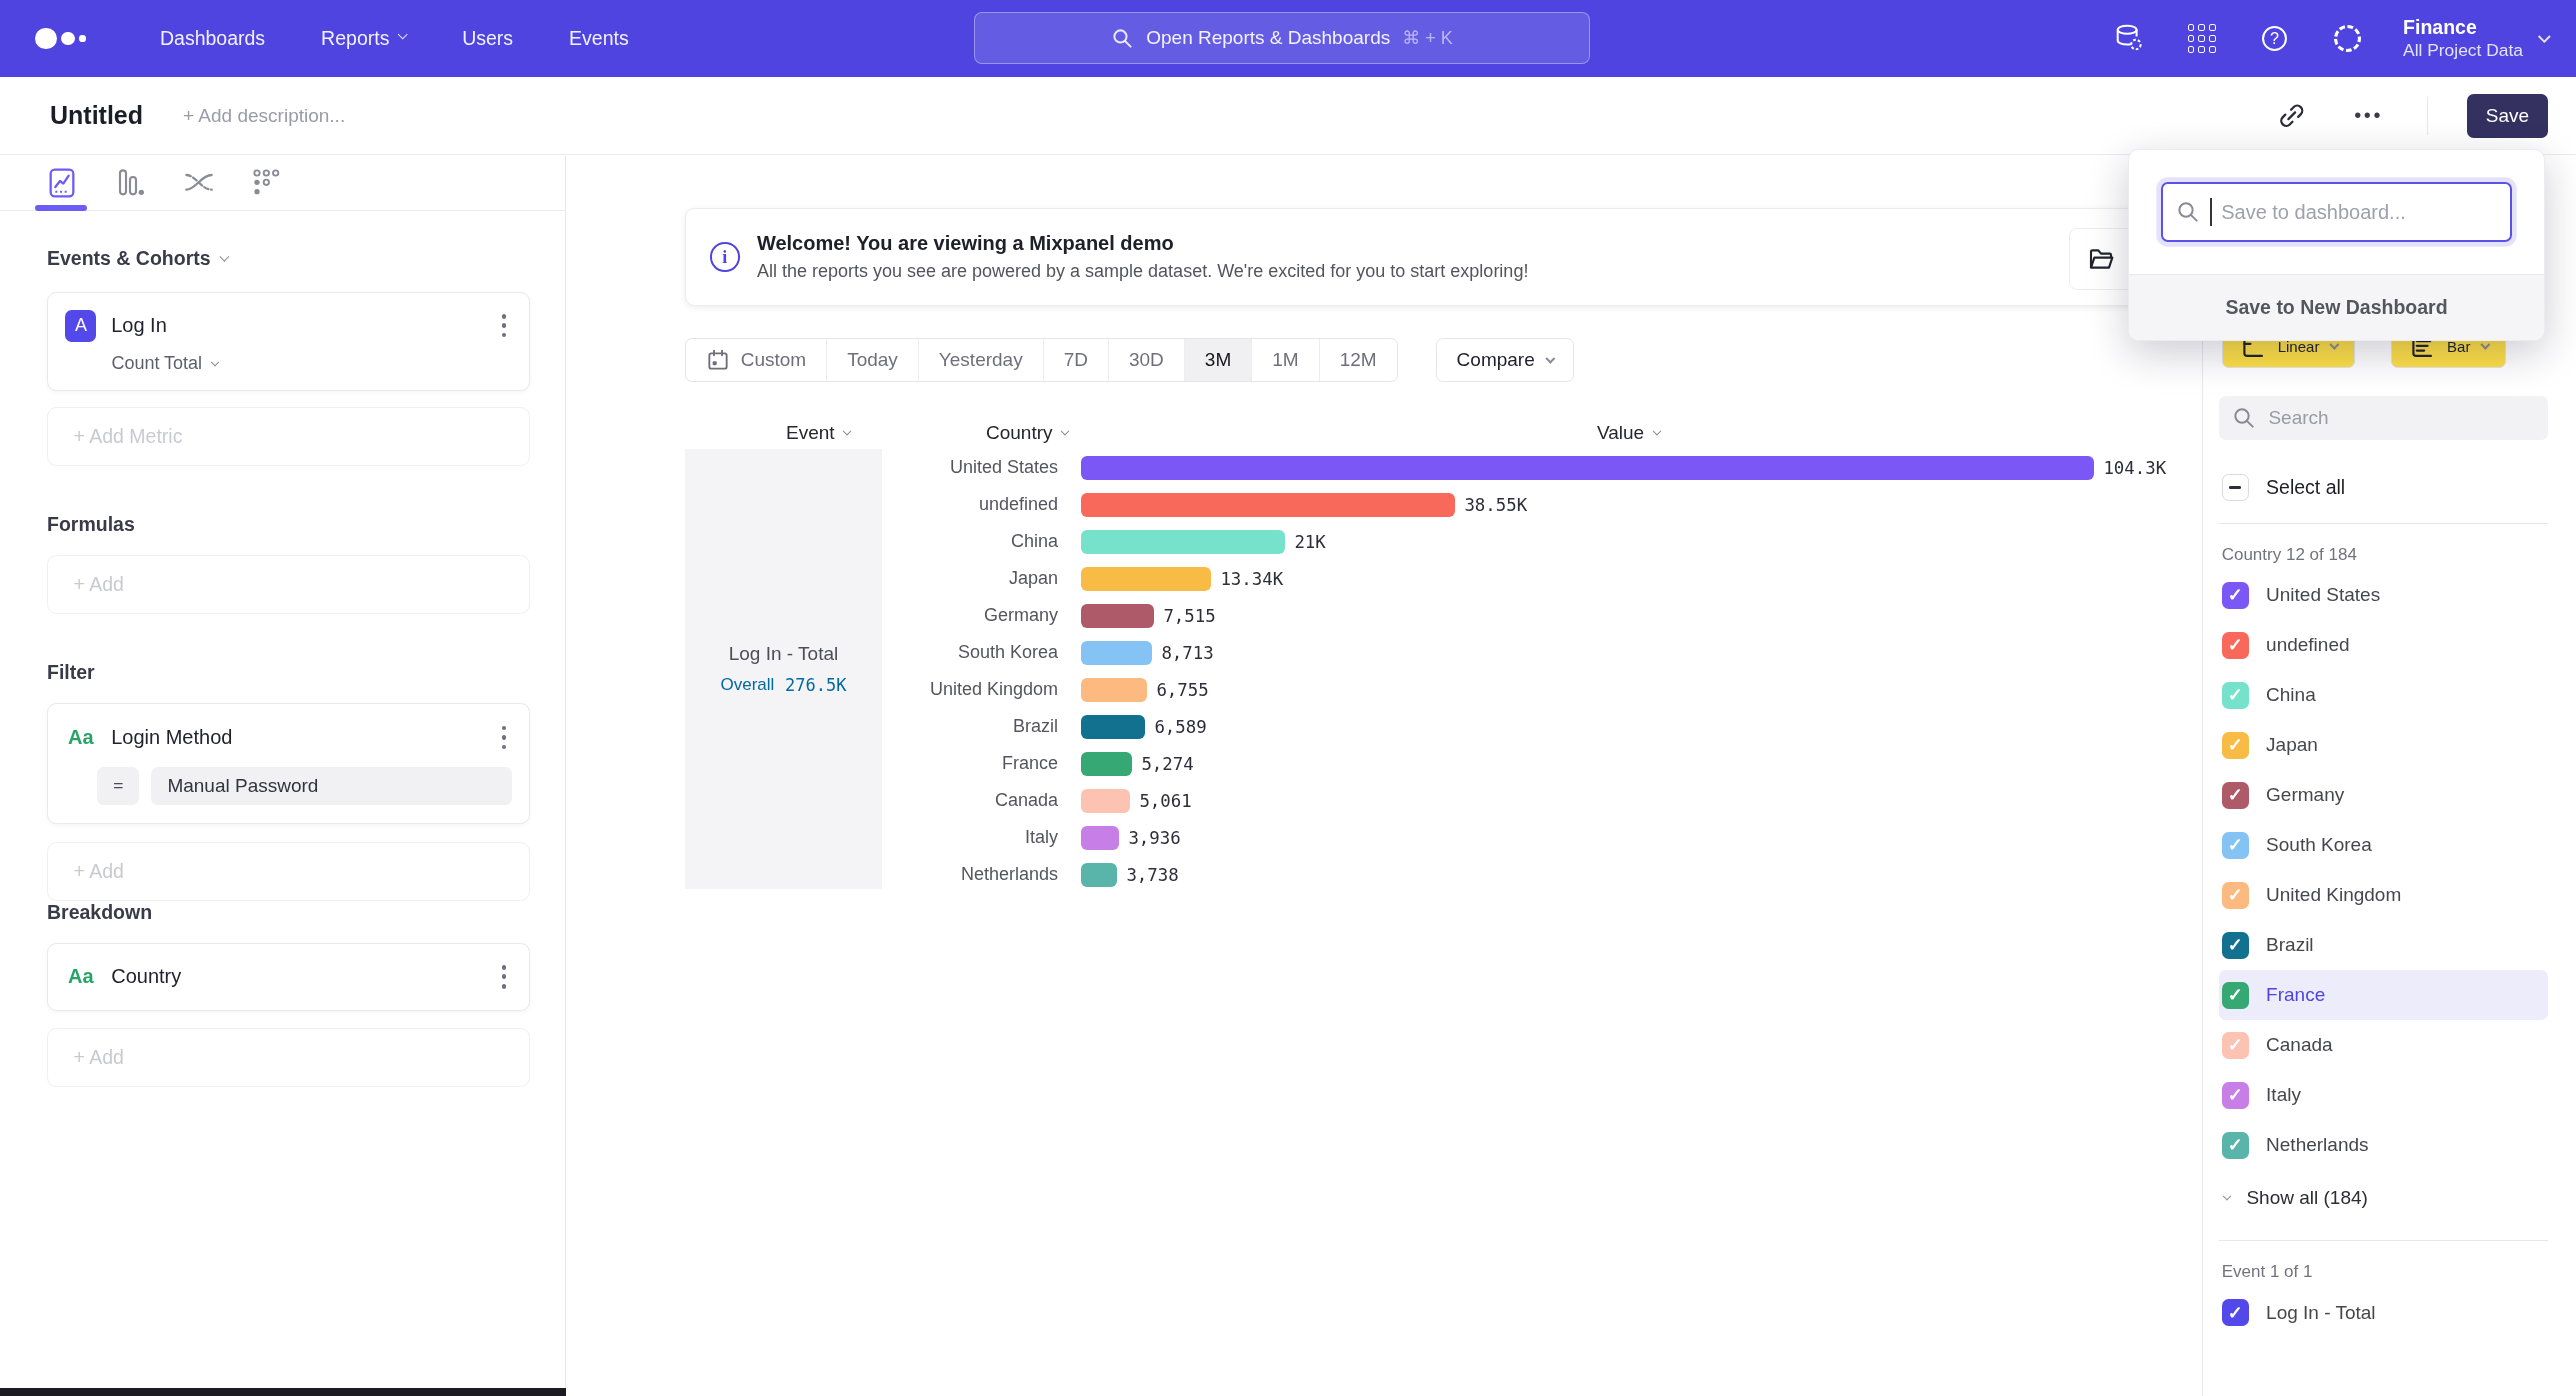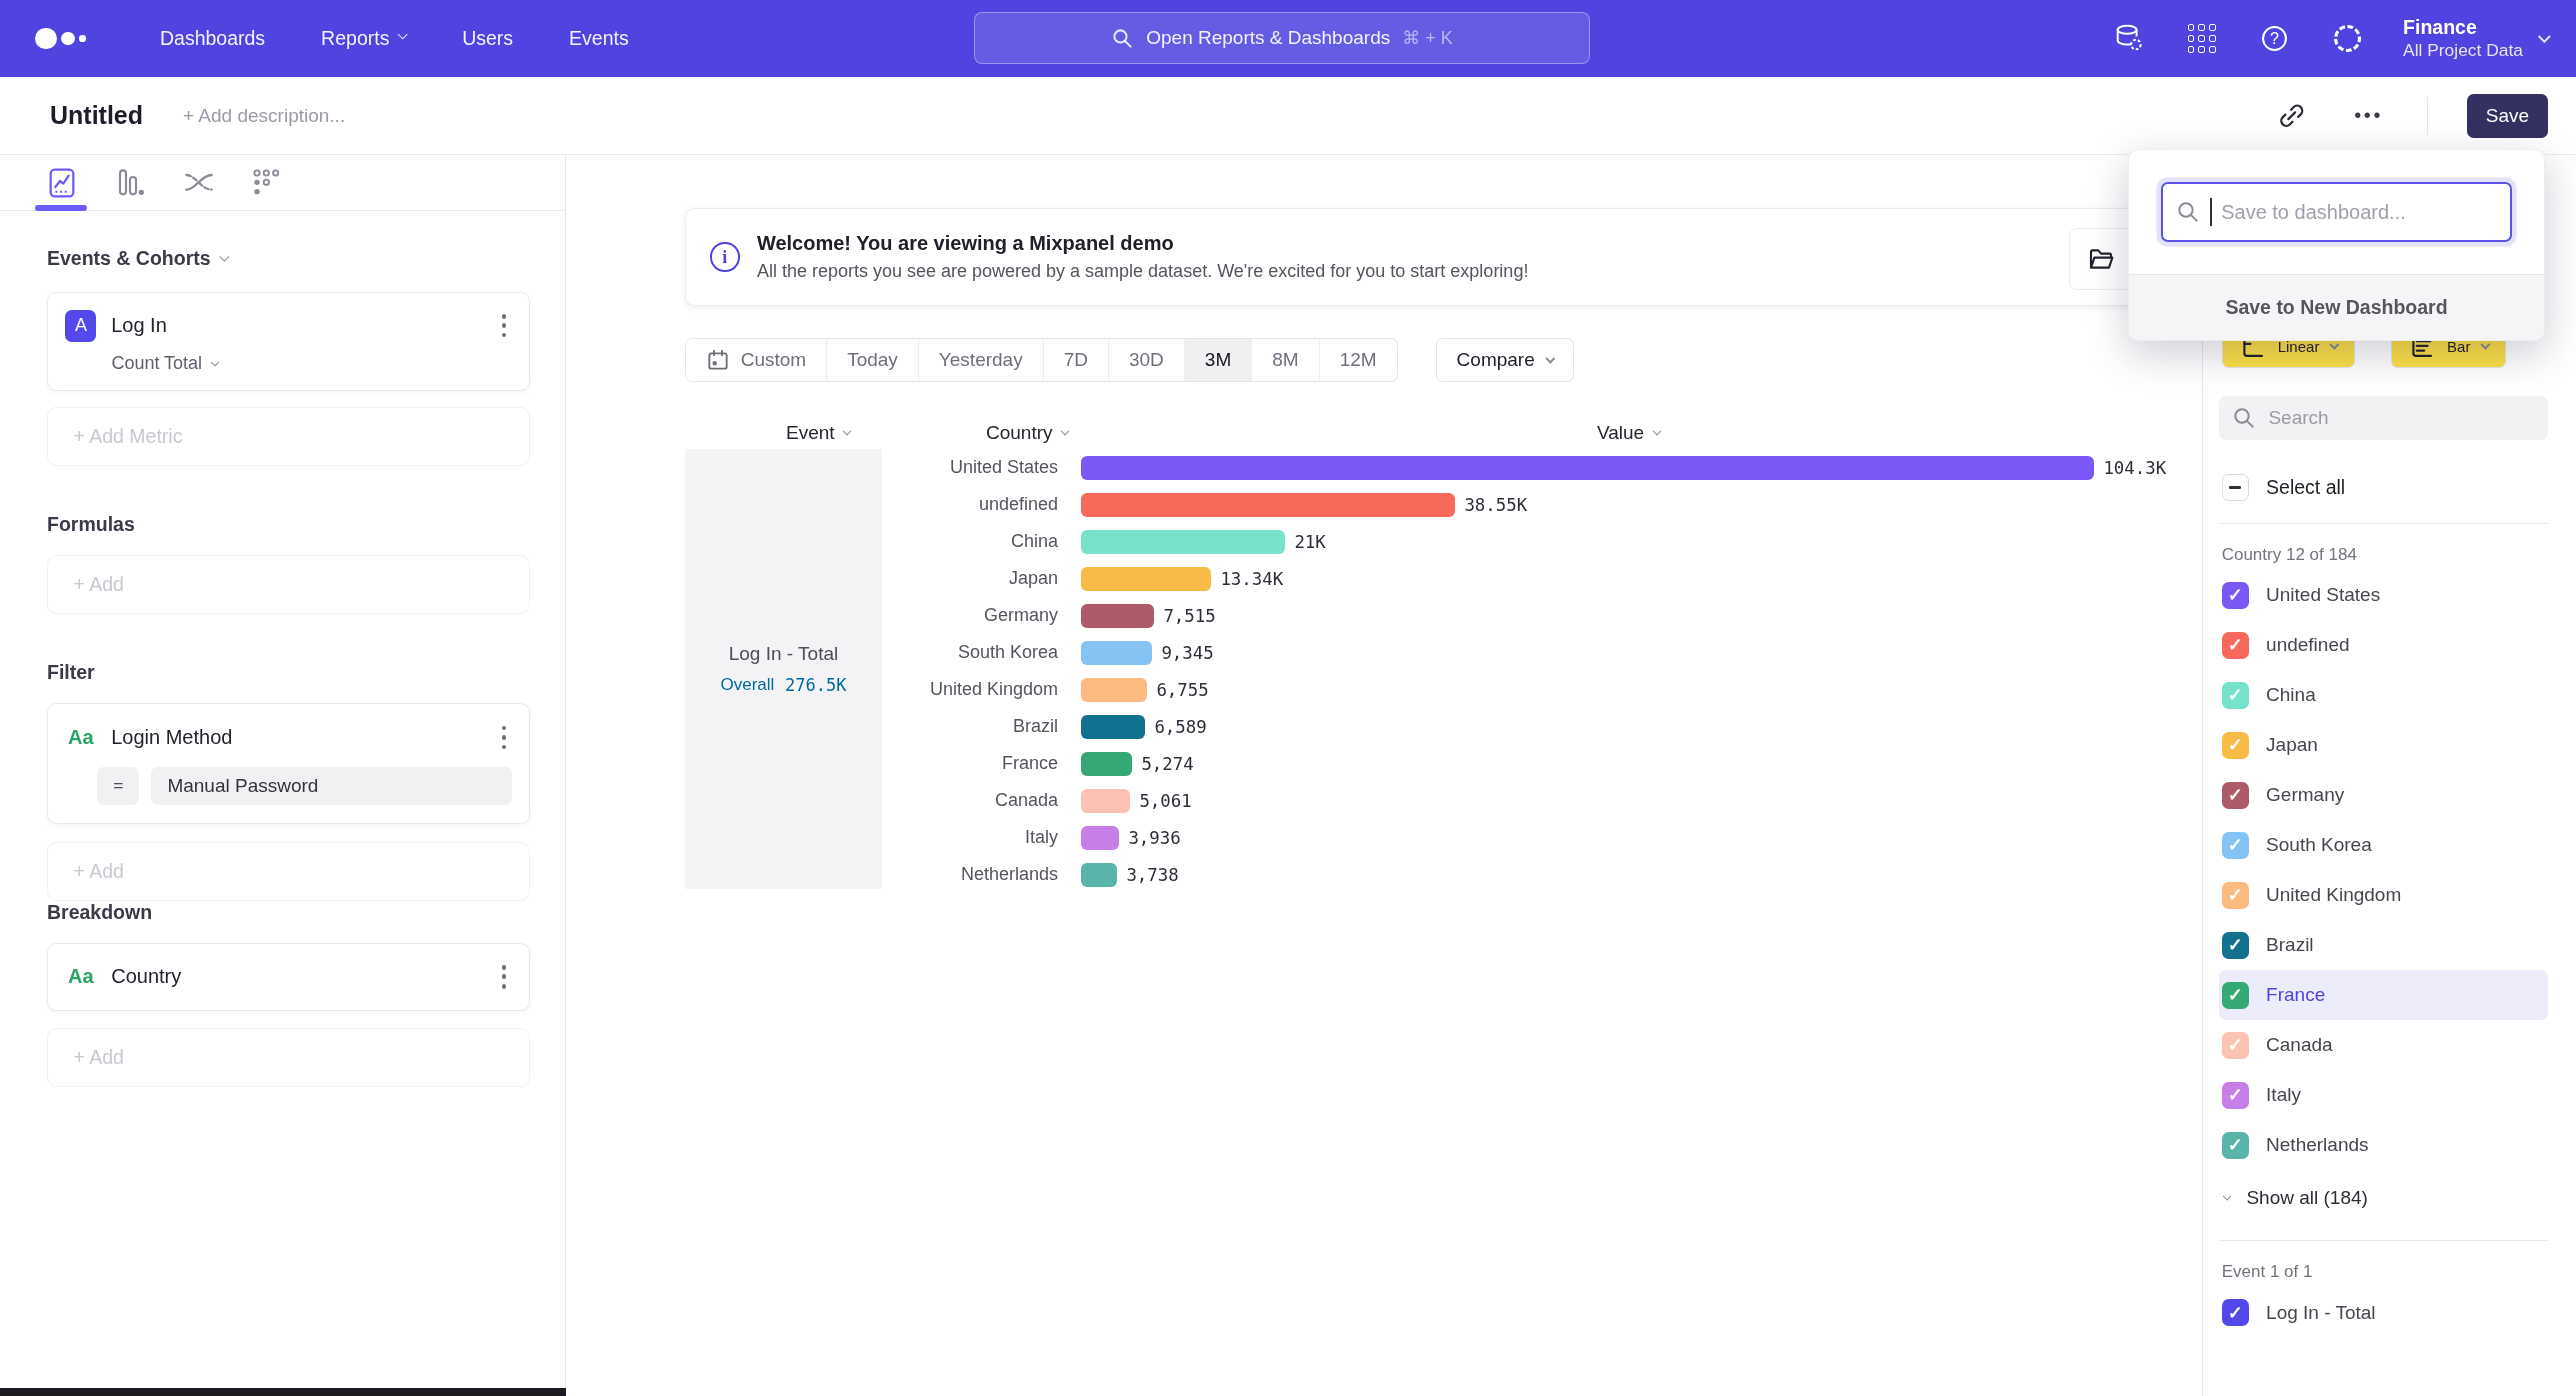--- a/index.html
+++ b/index.html
@@ -415,7 +415,7 @@
           <span>3M</span>
         </div>
         <div class="seg">
-          <span>8M</span>
+          <span>1M</span>
         </div>
         <div class="seg">
           <span>12M</span>

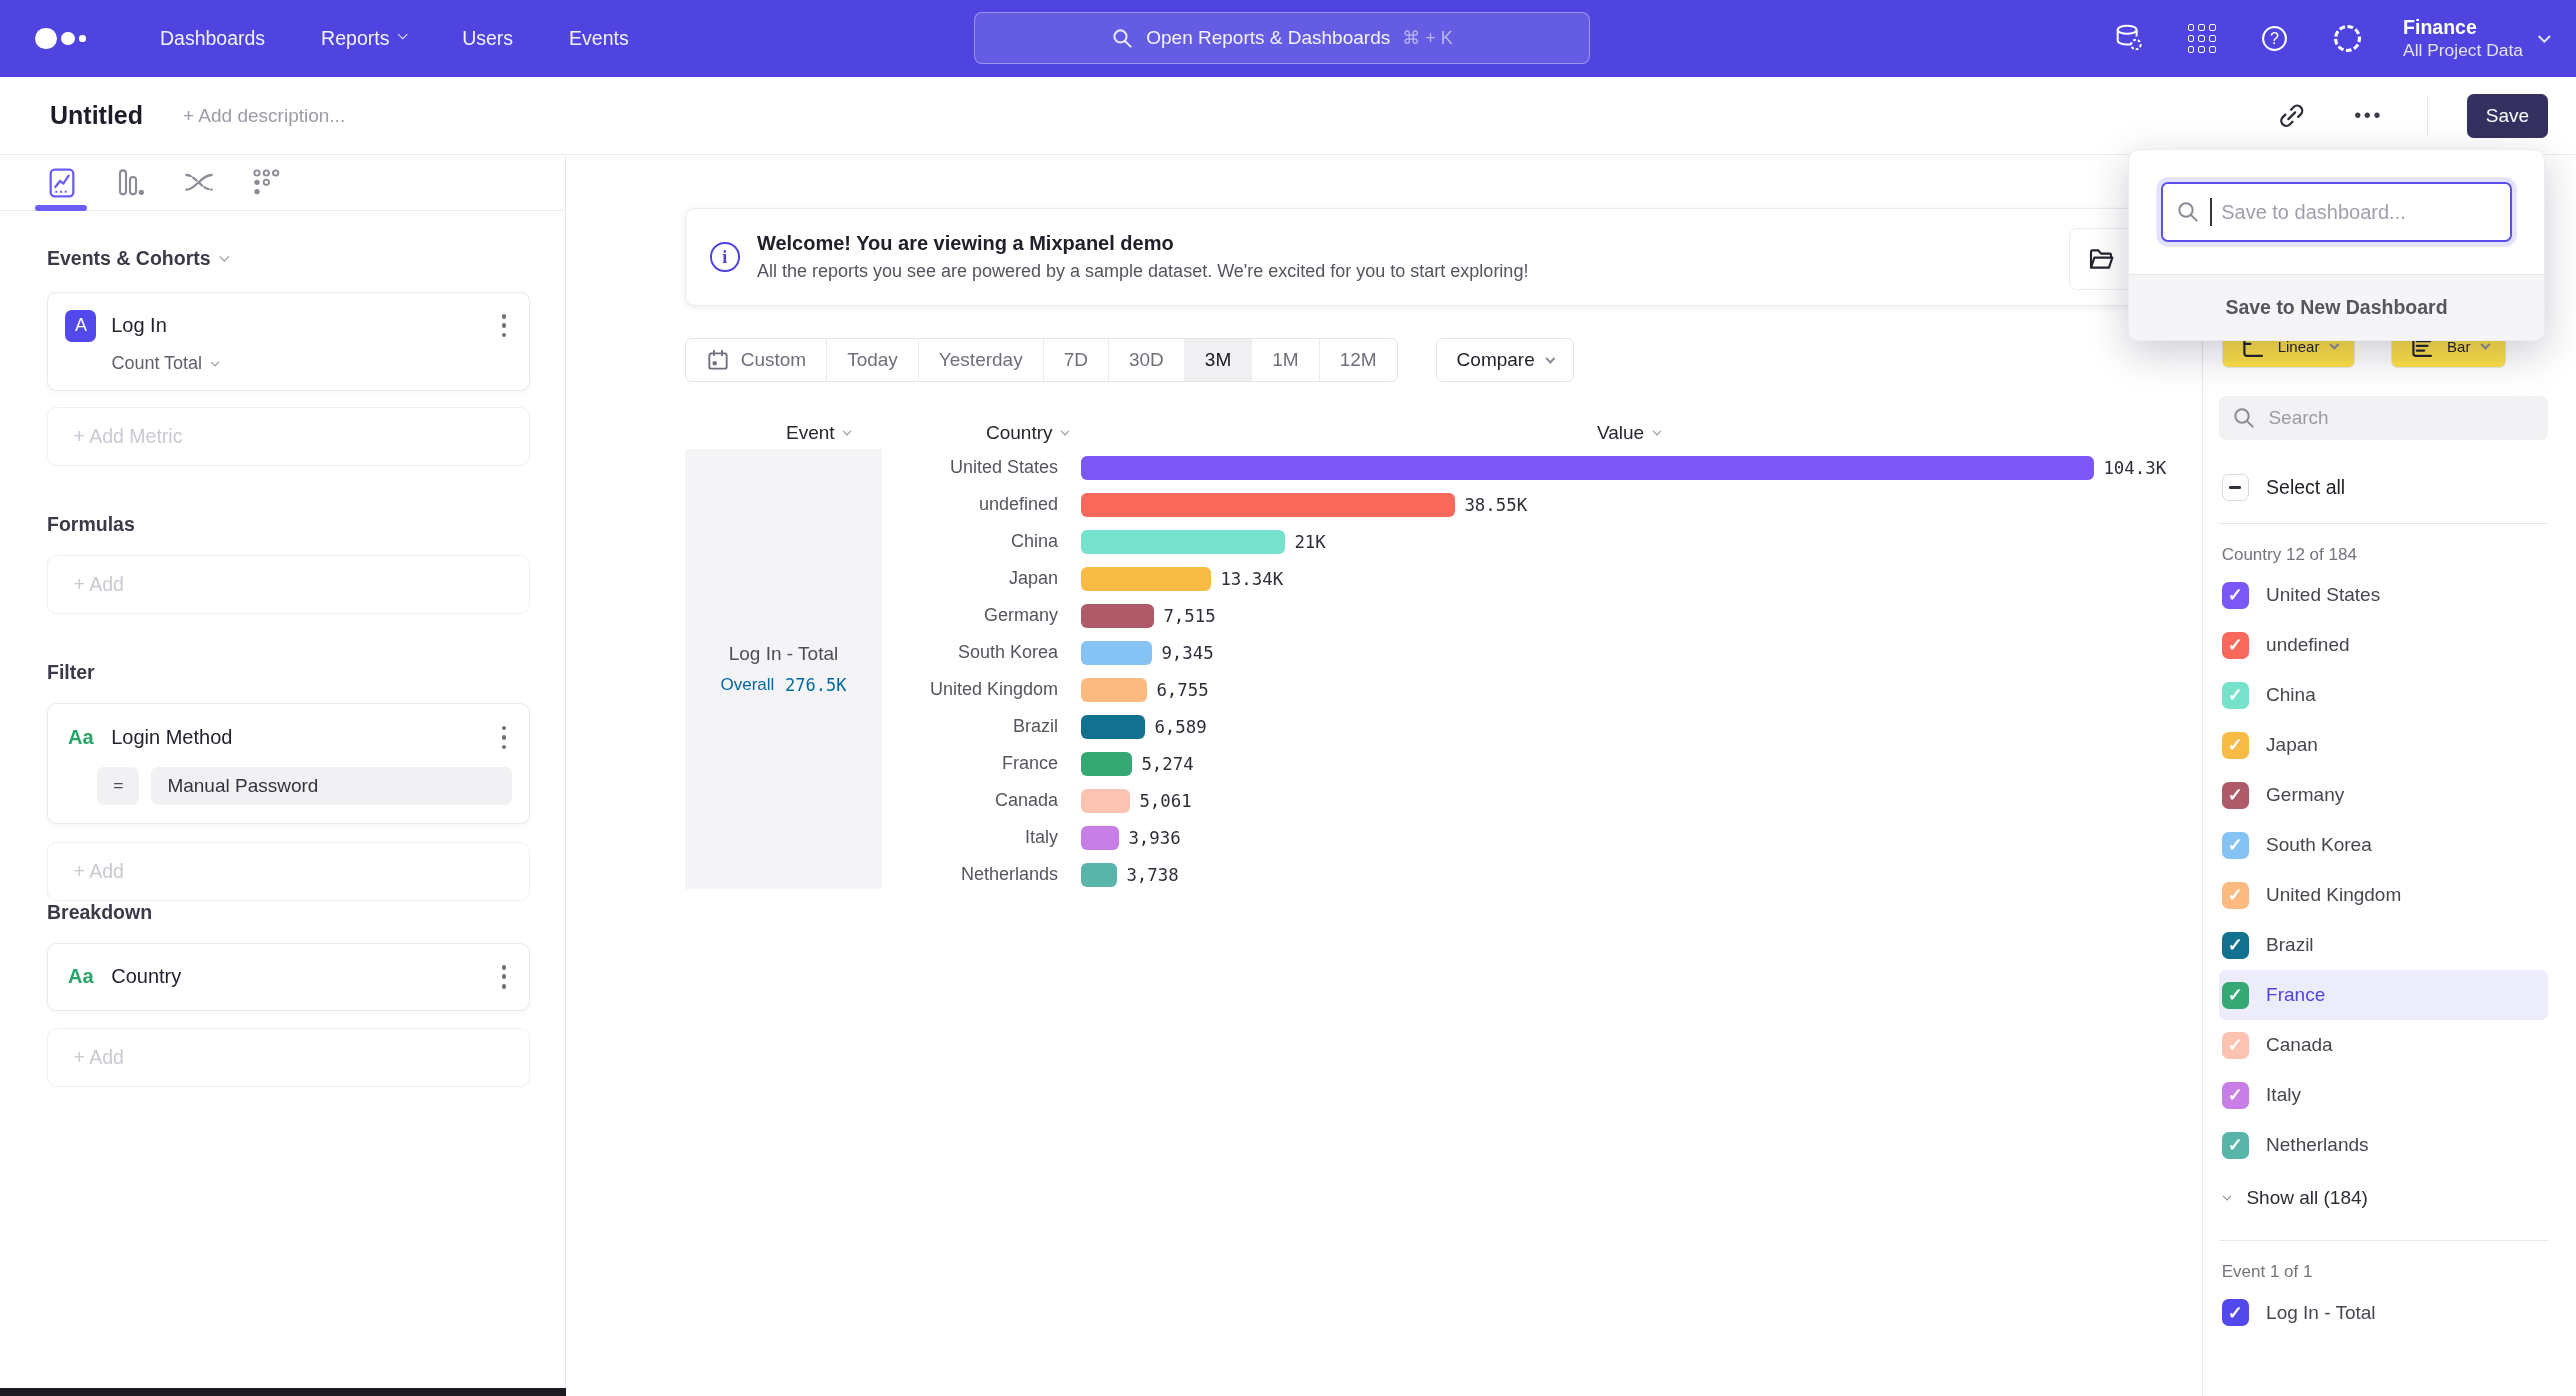--- a/index.html
+++ b/index.html
@@ -478,7 +478,7 @@
         <div class="crow">
           <span class="clabel">South Korea</span>
           <div class="bar" style="width: 71px; background: rgb(132, 195, 243);"></div>
-          <span class="cval">9,345</span>
+          <span class="cval">8,713</span>
         </div>
         <div class="crow">
           <span class="clabel">United Kingdom</span>

